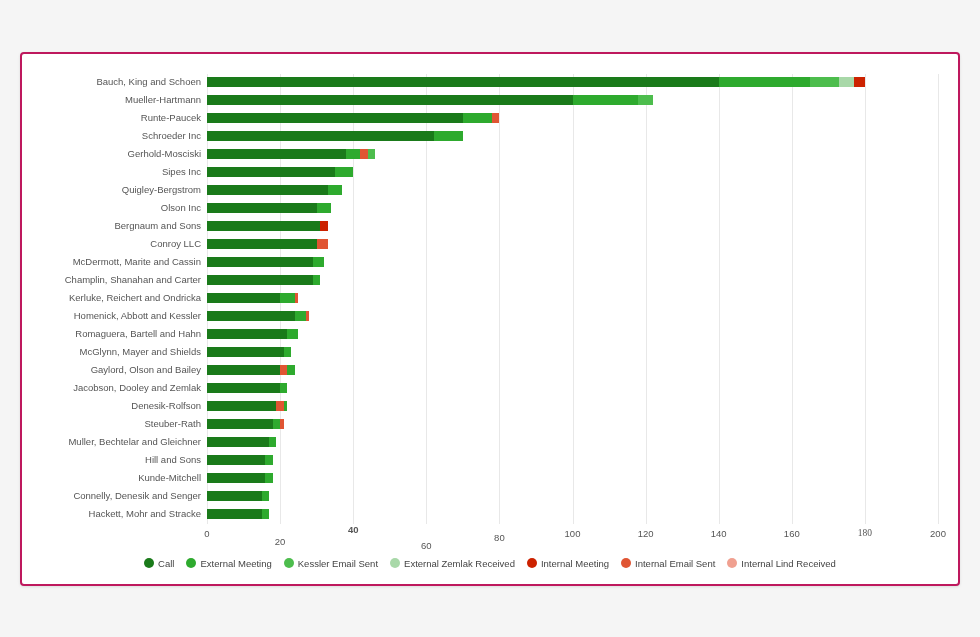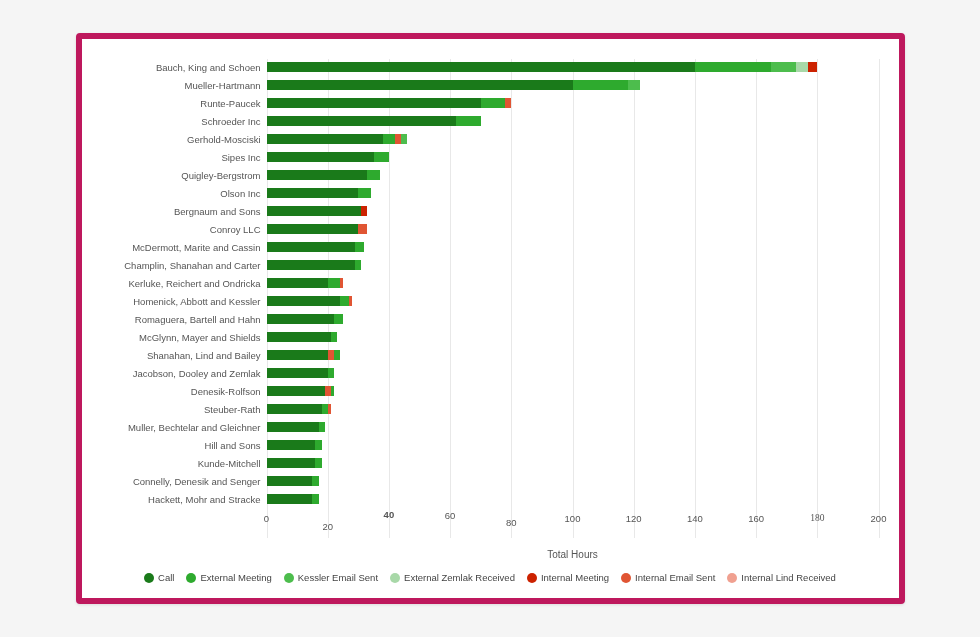--- a/index.html
+++ b/index.html
@@ -16,10 +16,10 @@
     }
     .chart-container {
       background: #fff;
-      border: 6px solid #be185d;
+      border: 2px solid #be185d;
       border-radius: 4px;
       padding: 20px 20px 15px 20px;
-      width: 829px;
+      width: 940px;
       box-shadow: 0 1px 3px rgba(0,0,0,0.1);
     }
     .chart-area {

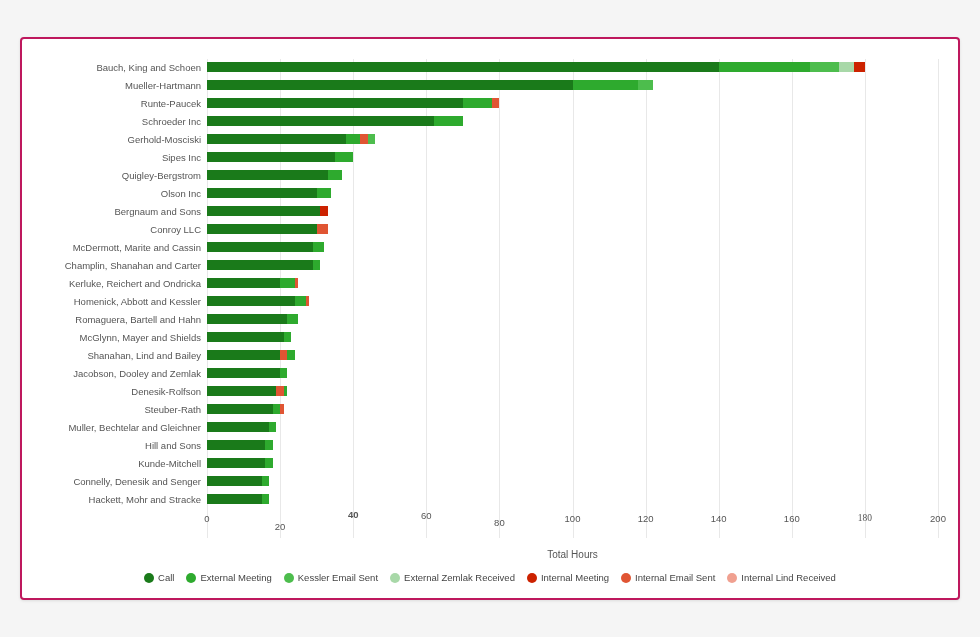--- a/index.html
+++ b/index.html
@@ -138,7 +138,7 @@
         <div class="y-label">Homenick, Abbott and Kessler</div>
         <div class="y-label">Romaguera, Bartell and Hahn</div>
         <div class="y-label">McGlynn, Mayer and Shields</div>
-        <div class="y-label">Shanahan, Lind and Bailey</div>
+        <div class="y-label">Gaylord, Olson and Bailey</div>
         <div class="y-label">Jacobson, Dooley and Zemlak</div>
         <div class="y-label">Denesik-Rolfson</div>
         <div class="y-label">Steuber-Rath</div>

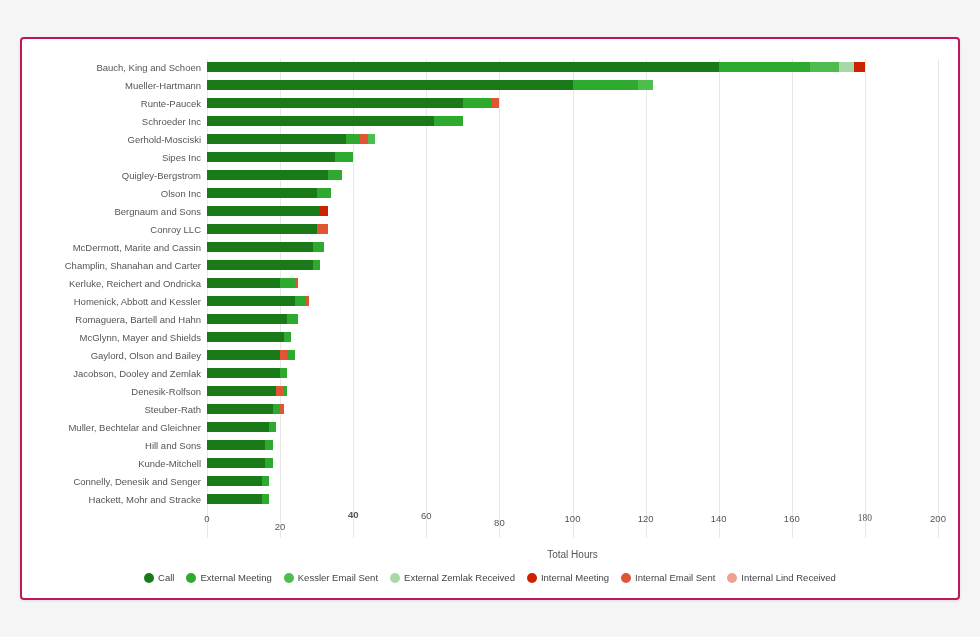--- a/index.html
+++ b/index.html
@@ -280,7 +280,7 @@
           <span class="x-tick" style="left: 0%; top: 4px;">0</span>
           <span class="x-tick" style="left: 10%; top: 12px;">20</span>
           <span class="x-tick" style="left: 20%; top: 0; font-weight: bold;">40</span>
-          <span class="x-tick" style="left: 30%; top: 1px;">60</span>
+          <span class="x-tick" style="left: 30%; top: 16px;">60</span>
           <span class="x-tick" style="left: 40%; top: 8px;">80</span>
           <span class="x-tick" style="left: 50%; top: 4px;">100</span>
           <span class="x-tick" style="left: 60%; top: 4px;">120</span>

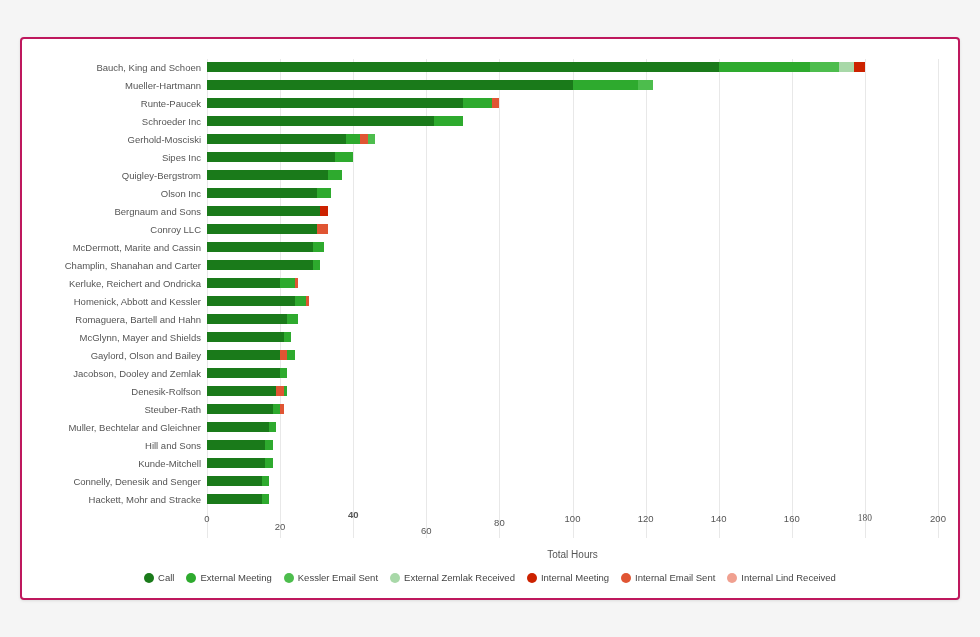--- a/index.html
+++ b/index.html
@@ -289,7 +289,6 @@
           <span class="x-tick" style="left: 90%; top: 4px; font-family: Liberation Serif, serif;">180</span>
           <span class="x-tick" style="left: 100%; top: 4px;">200</span>
         </div>
-      <div class="x-axis-label">Total Hours</div>
     </div>
   </div>
   <div class="legend" id="legend">

